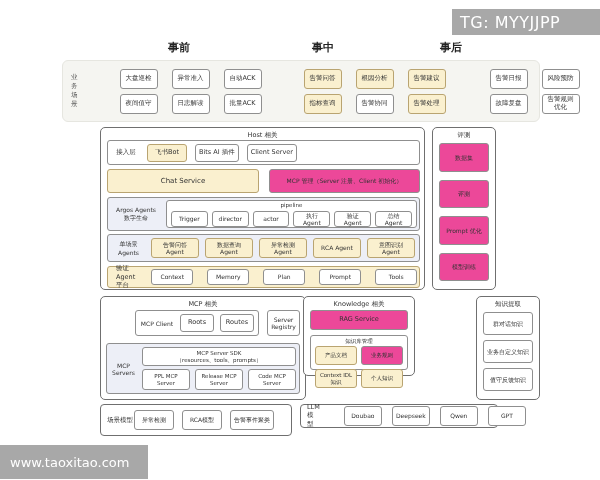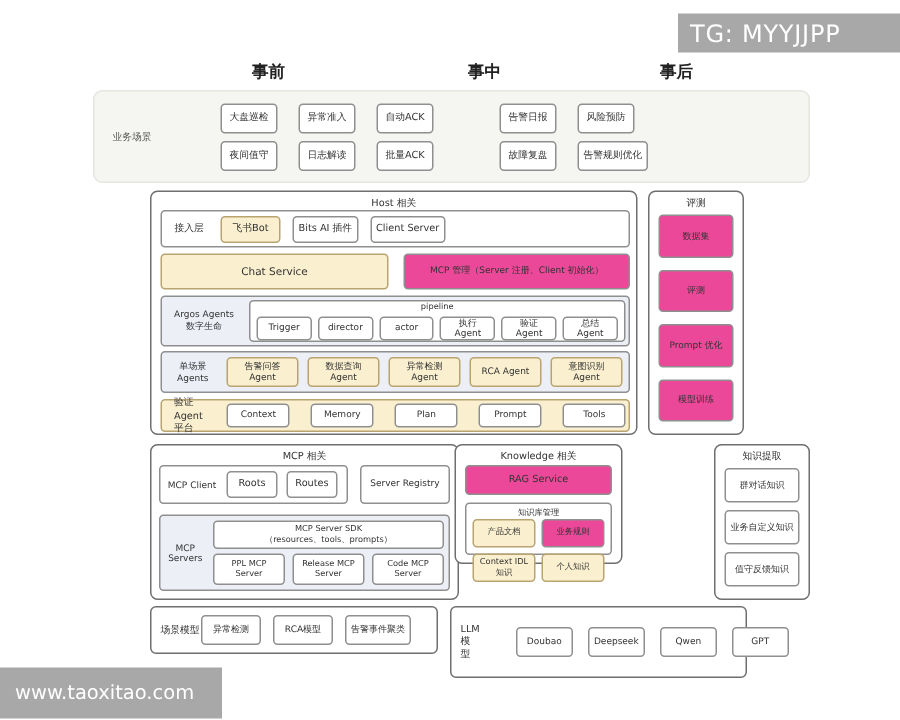--- a/index.html
+++ b/index.html
@@ -124,6 +124,20 @@
         <div class="box">批量ACK</div>
       </div>
   </div>
+  <div class="biz-group g2">
+    <div class="biz-row">
+
+    <div class="box accent">告警问答</div>
+        <div class="box accent">根因分析</div>
+        <div class="box accent">告警建议</div>
+      </div>
+    <div class="biz-row">
+
+    <div class="box accent">指标查询</div>
+        <div class="box">告警协同</div>
+        <div class="box accent">告警处理</div>
+      </div>
+  </div>
   <div class="biz-group g3">
     <div class="biz-row">
 

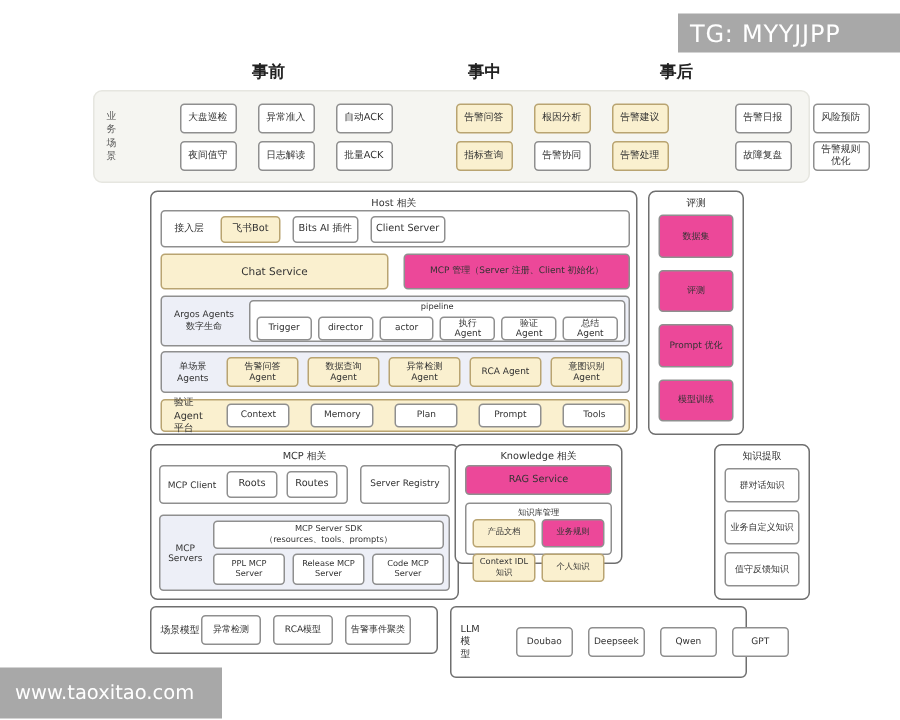--- a/index.html
+++ b/index.html
@@ -69,7 +69,7 @@
   .mcp { left:100px; top:296px; width:206px; height:104px; }
   .mcp-client-row { position:absolute; left:5px; top:13px; right:5px; height:26px; display:flex; gap:8px; }
   .mcp-client-wrap { border:1px solid #8f8f8f; border-radius:3px; display:flex; align-items:center; gap:6px;
-                     padding:0 4px; width:130px; }
+                     padding:0 4px; width:130px;margin-left:29px; }
   .mcp-client-wrap .label { font-size:6px; width:34px; text-align:center; }
   .mcp-client-wrap .box { height:18px; min-width:34px; }
   .registry-box { width:62px; font-size:6px; }

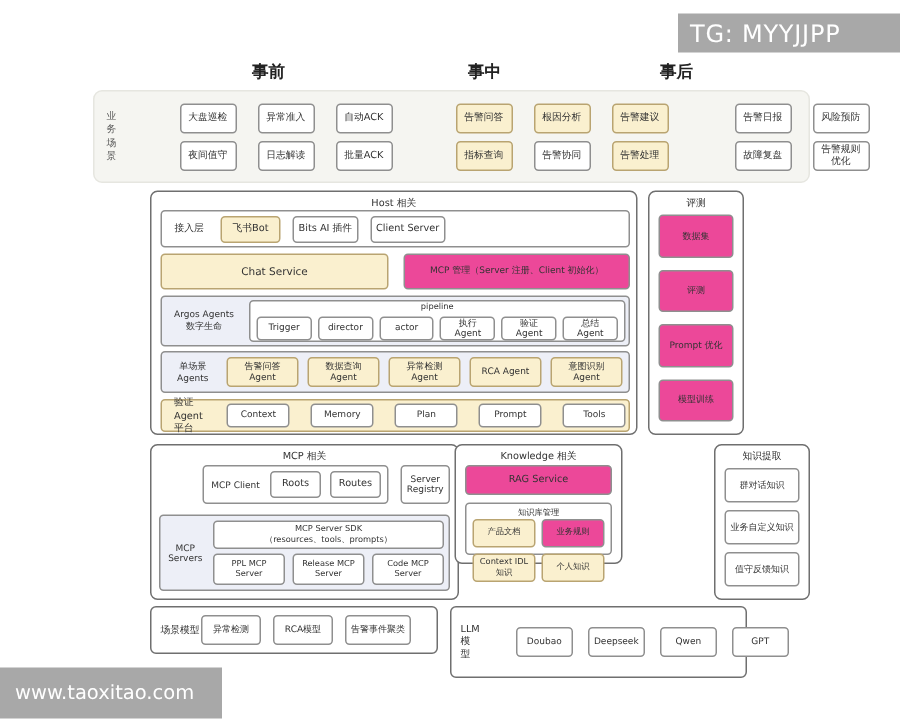--- a/index.html
+++ b/index.html
@@ -95,7 +95,7 @@
            display:flex; align-items:center; gap:1px; padding:0 6px; position:absolute; background:#fff; }
   .scene .label, .llm .label { font-size:6.5px; }
   .scene .box, .llm .box { height:20px; min-width:40px; font-size:6px; }
-  .llm { left:300px; top:404px; width:198px; height:48px; border:1px solid #6f6f6f; border-radius:4px;
+  .llm { left:300px; top:404px; width:198px; height:24px; border:1px solid #6f6f6f; border-radius:4px;
          display:flex; align-items:center; gap:24px; padding:0 6px; position:absolute; background:#fff; }
 </style>
 </head>

